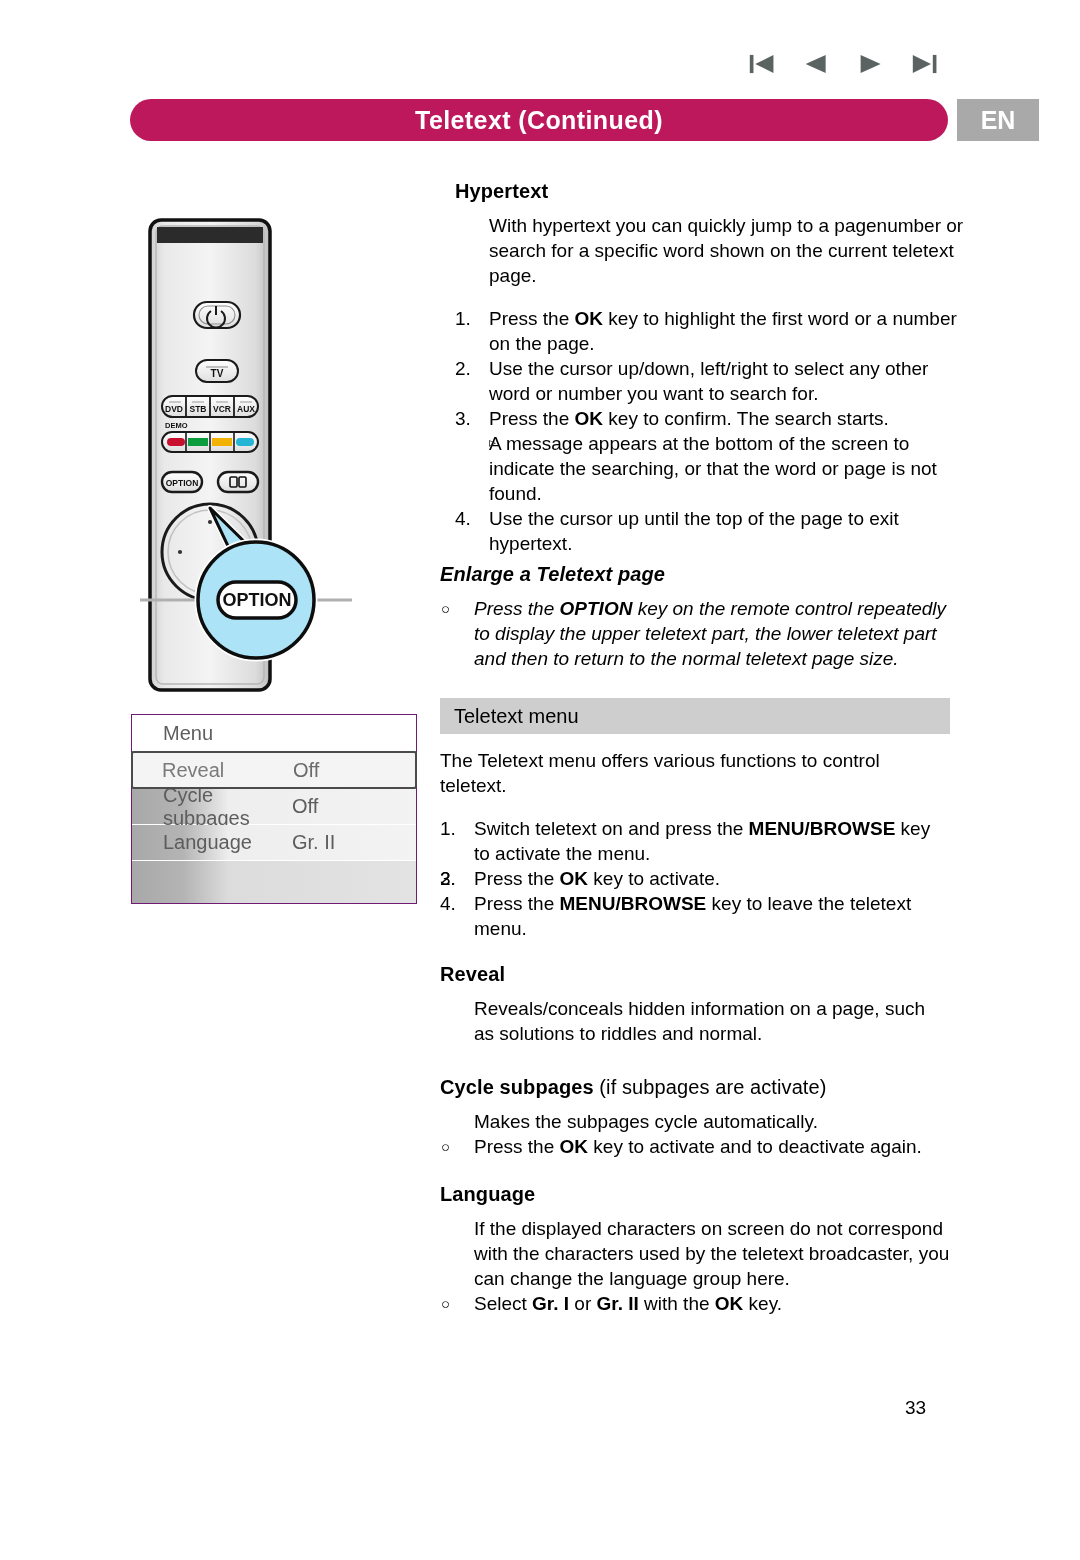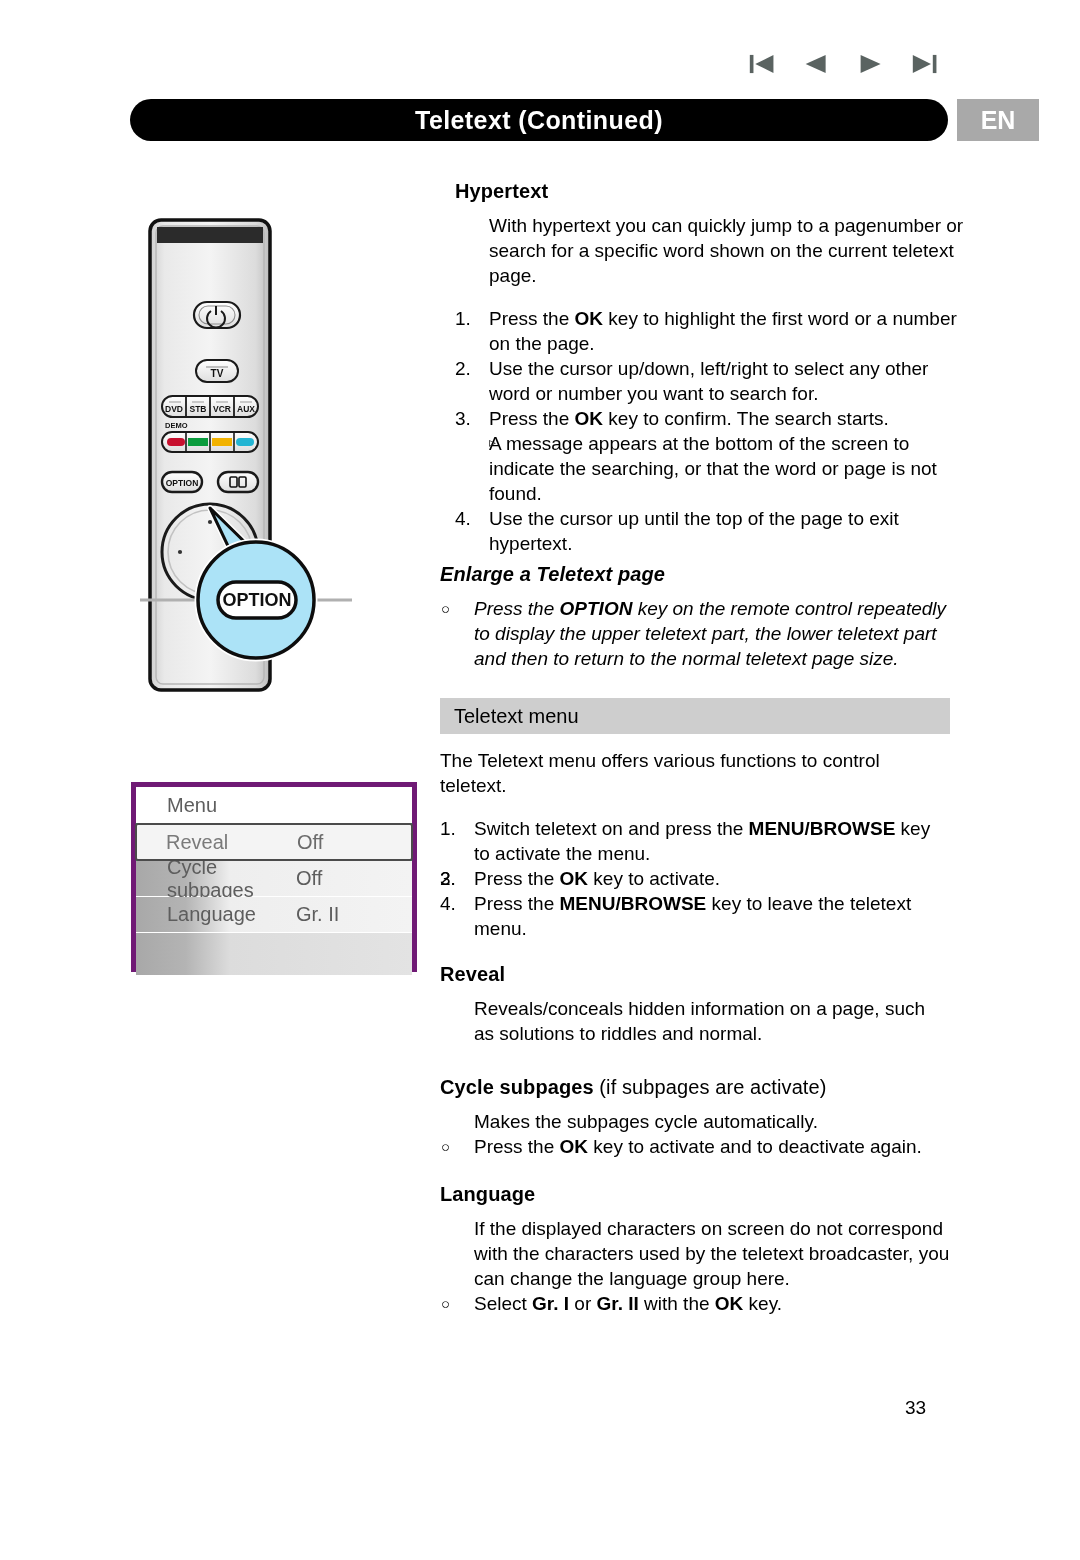--- a/index.html
+++ b/index.html
@@ -29,7 +29,7 @@
     position: absolute;
     top: 99px; left: 130px;
     width: 818px; height: 42px;
-    background: #000000;
+    background: #be185d;
     display: flex; align-items: center; justify-content: center; border-radius: 21px;
   }
   #title-bar .t {

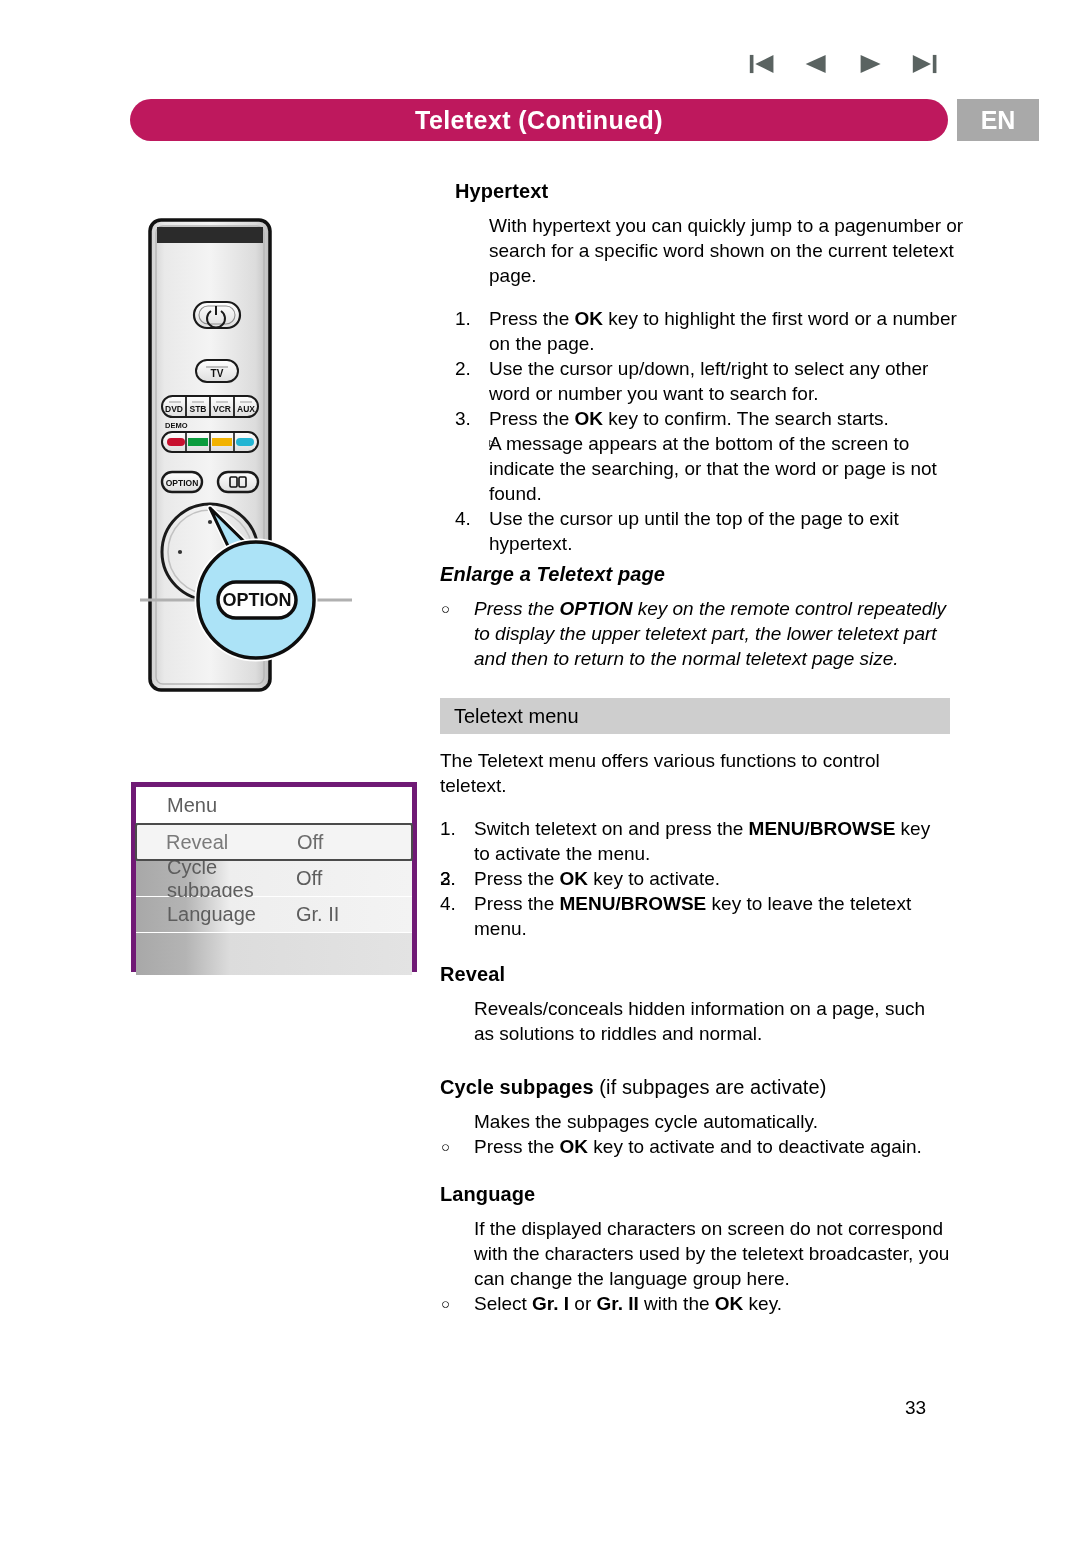--- a/index.html
+++ b/index.html
@@ -60,9 +60,9 @@
   
   #tv-menu {
     position: absolute;
-    left: 131px; top: 782px;
+    left: 131px; top: 714px;
     width: 286px; height: 190px;
-    border: 5px solid #701a75;
+    border: 1px solid #701a75;
     background: #22c55e;
     font-size: 0;
   }

